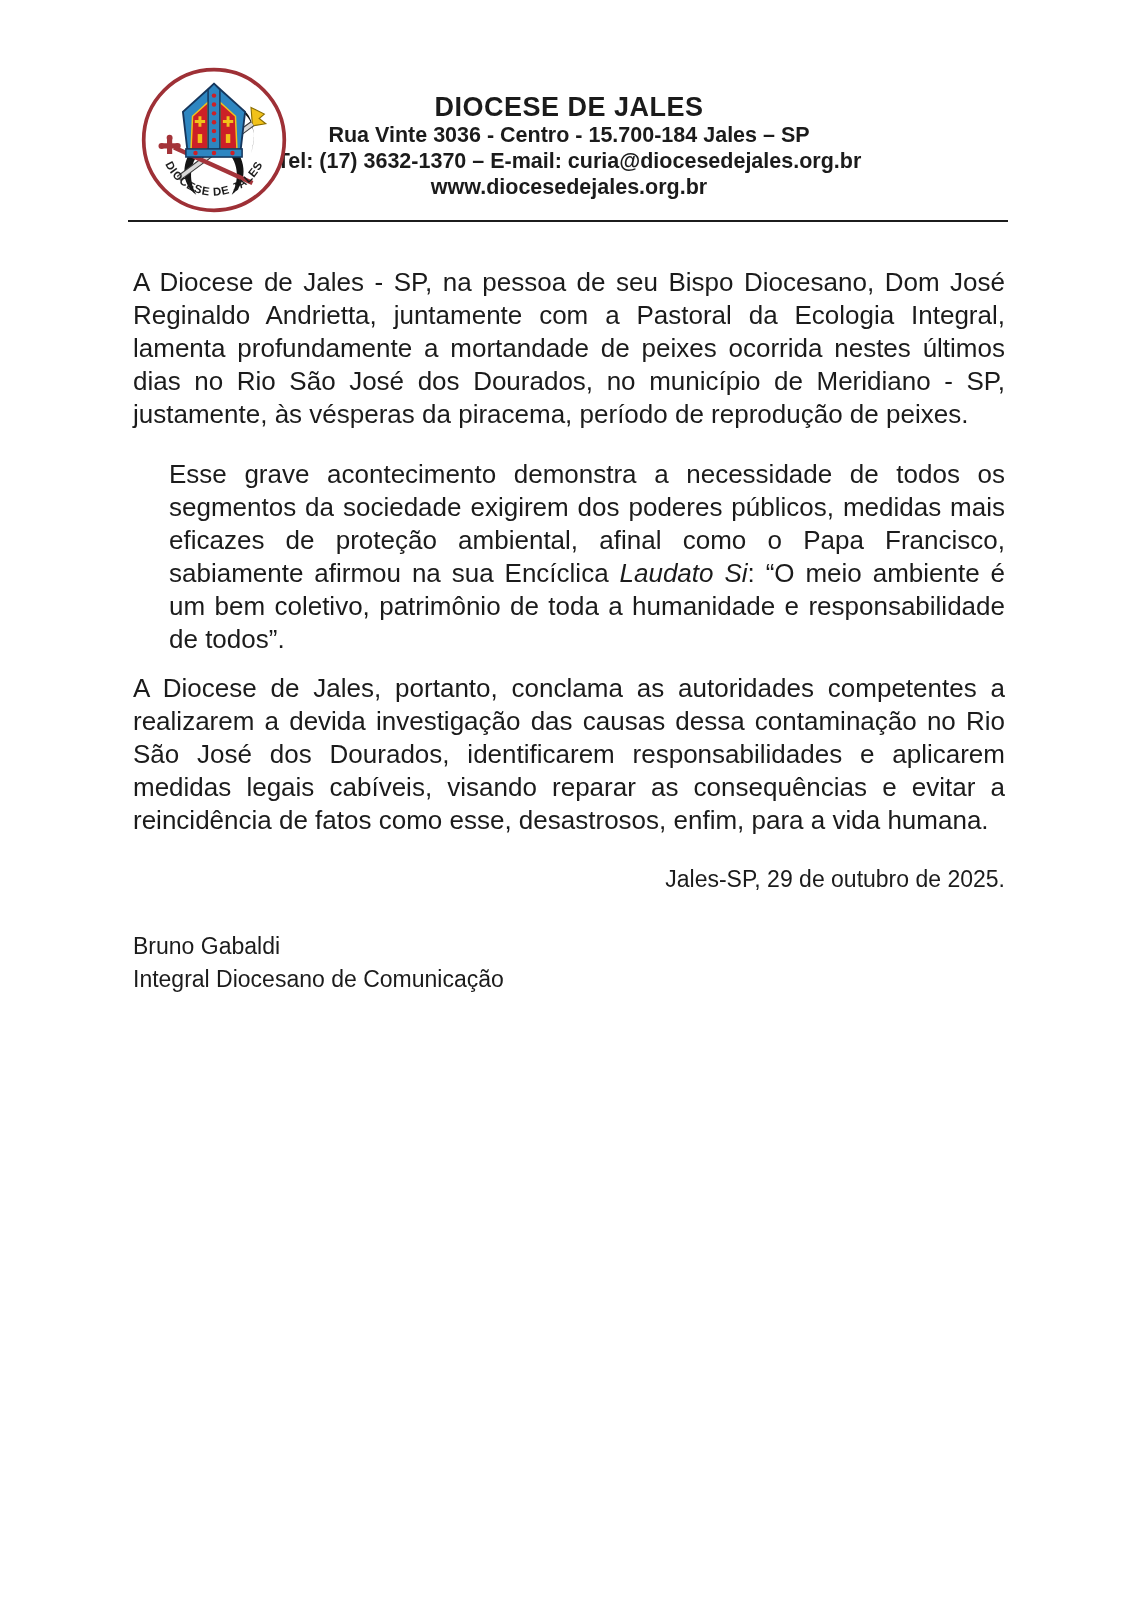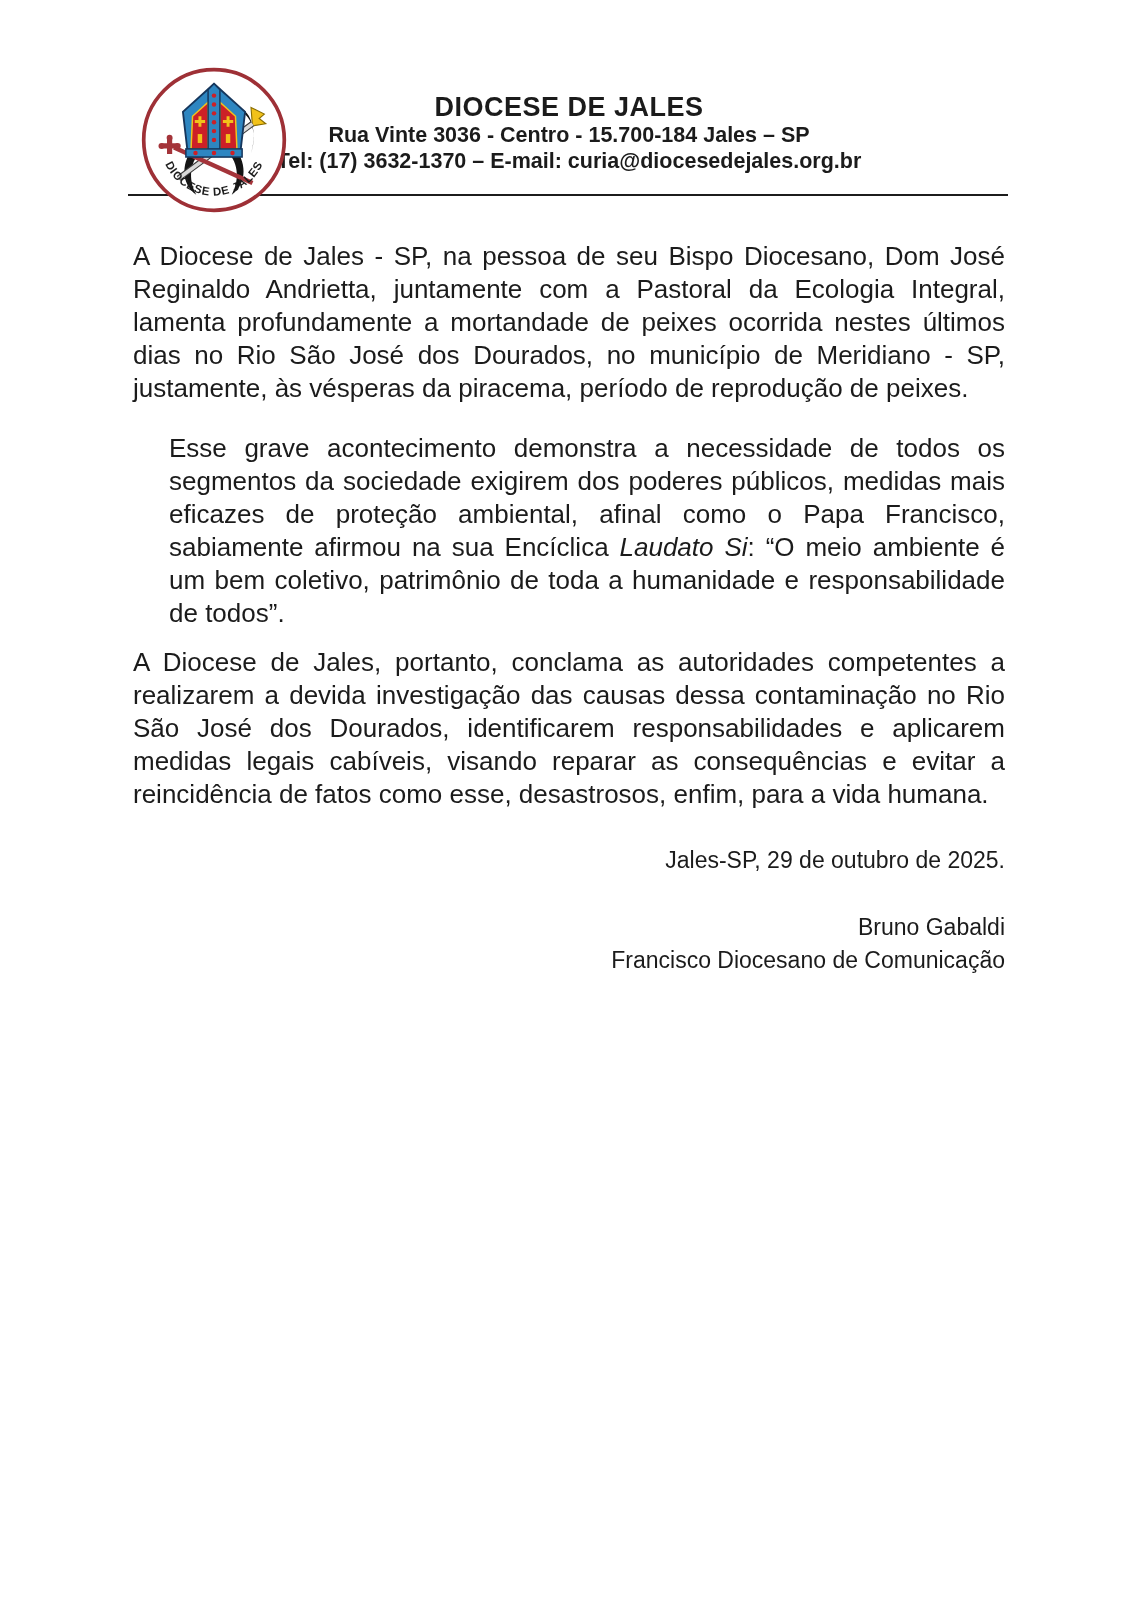--- a/index.html
+++ b/index.html
@@ -137,6 +137,7 @@
     <div class="org-name">DIOCESE DE JALES</div>
     <div class="letterhead-line">Rua Vinte 3036 - Centro - 15.700-184 Jales – SP</div>
     <div class="letterhead-line">Tel: (17) 3632-1370 – E-mail: curia@diocesedejales.org.br</div>
+    <div class="letterhead-line">www.diocesedejales.org.br</div>
   </div>
 
   <div class="divider"></div>

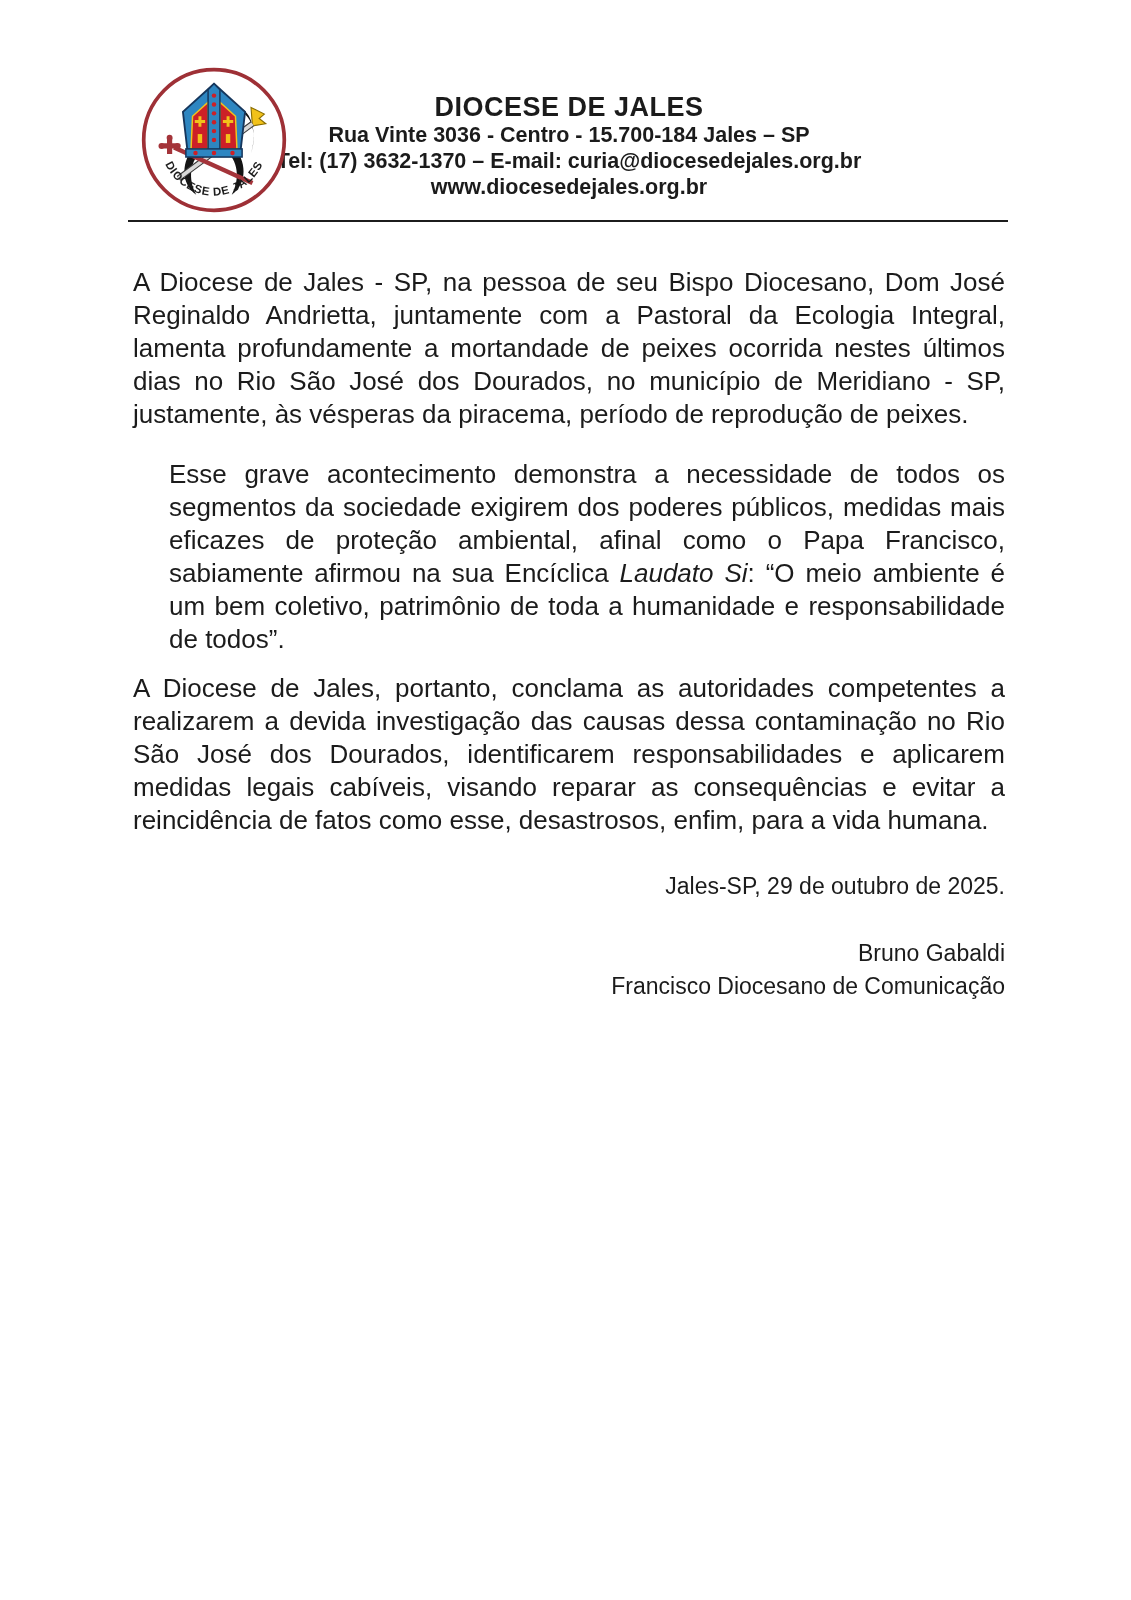--- a/index.html
+++ b/index.html
@@ -65,7 +65,7 @@
   .p3 { margin-top: 16px; }
   .emphasis { font-style: italic; }
   .dateline {
-    margin-top: 33px;
+    margin-top: 26px;
     font-size: 23px;
     line-height: 33px;
     text-align: right;

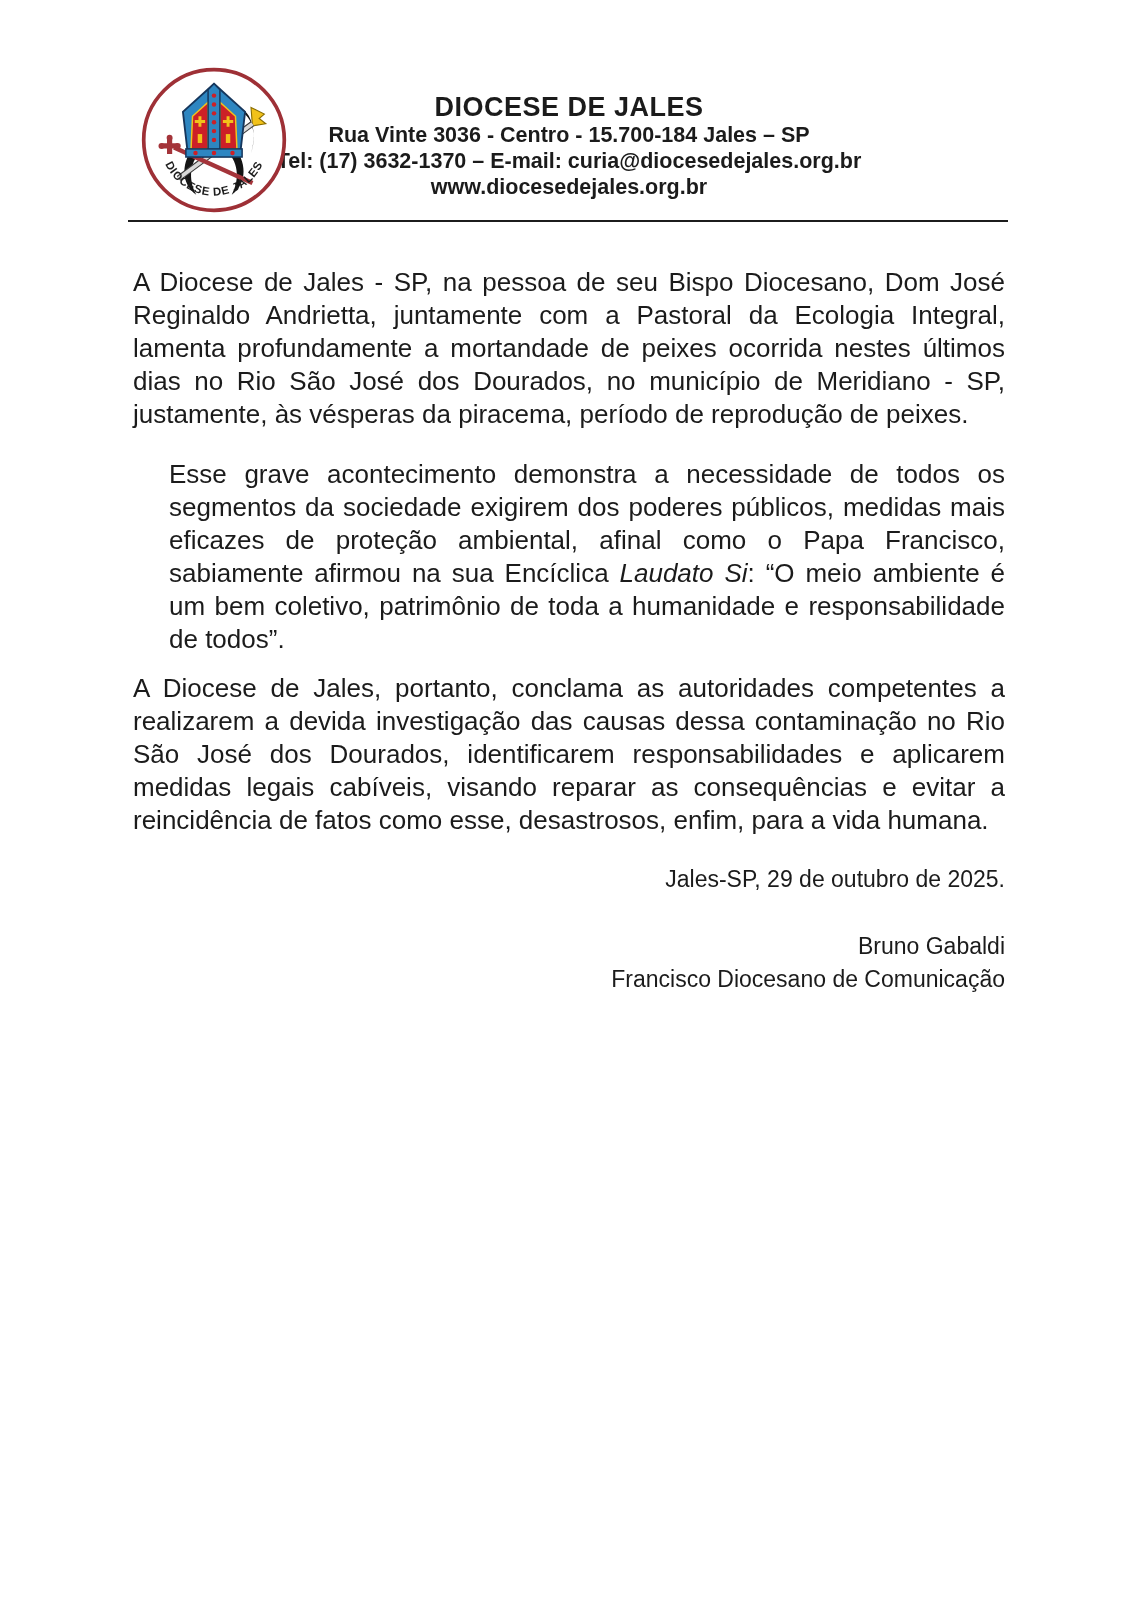--- a/index.html
+++ b/index.html
@@ -74,7 +74,7 @@
     margin-top: 34px;
     font-size: 23px;
     line-height: 33px;
-    text-align: right;
+    text-align: left;
   }
 </style>
 </head>

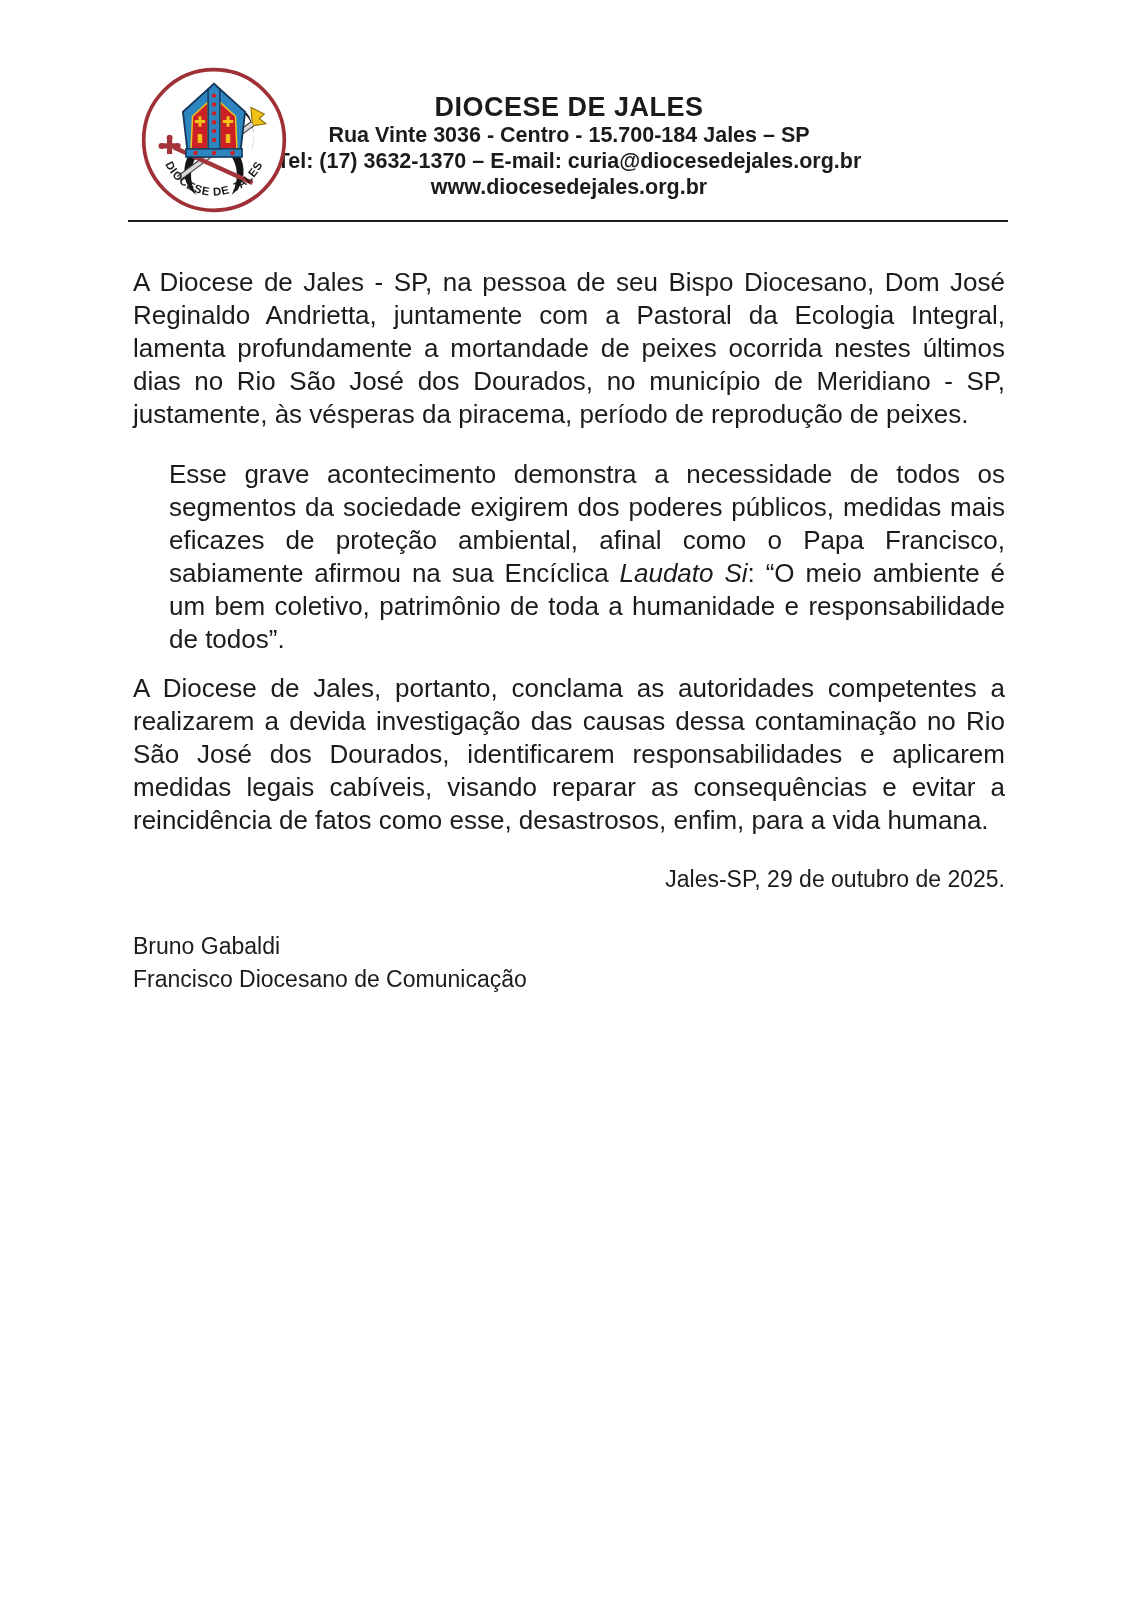--- a/index.html
+++ b/index.html
@@ -154,7 +154,7 @@
 
     <div class="signature">
       <div>Bruno Gabaldi</div>
-      <div>Francisco Diocesano de Comunicação</div>
+      <div>Integral Diocesano de Comunicação</div>
     </div>
   </div>
 

